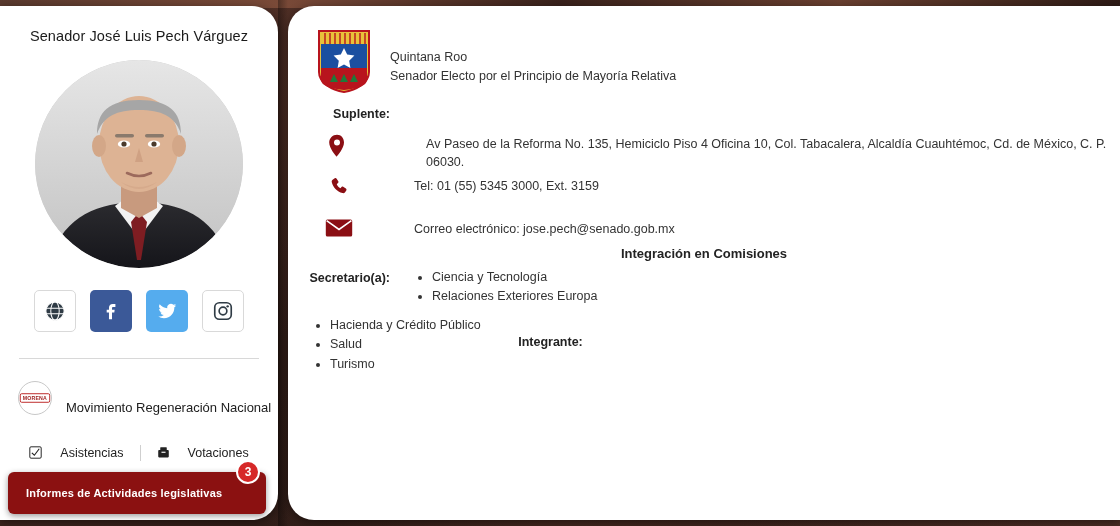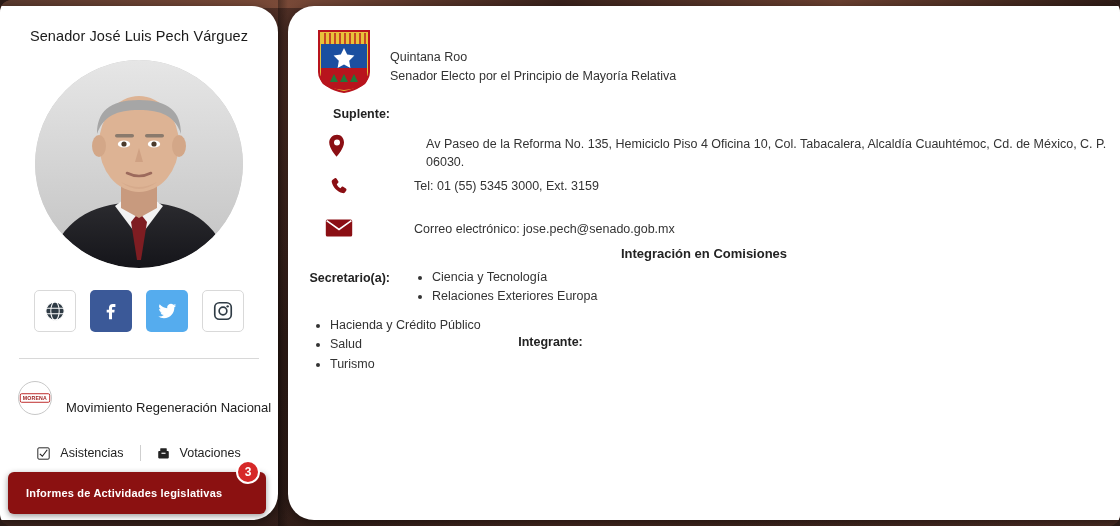--- a/index.html
+++ b/index.html
@@ -15,7 +15,6 @@
     width: 1120px; height: 526px;
     background: #3a2420;
     overflow: hidden;
-    border-radius: 12px;
   }
   
   #bg-texture {

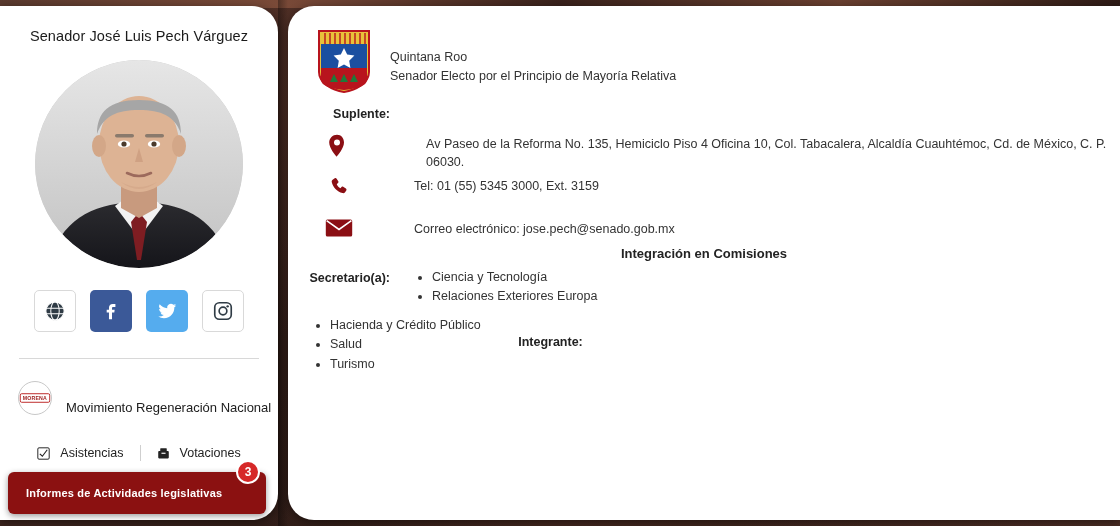--- a/index.html
+++ b/index.html
@@ -110,7 +110,7 @@
     font-size: 12.5px;
     color: #222;
   }
-  .links-row .lnk { display:flex; align-items:center; gap:10px; padding: 0 16px; cursor:pointer;}
+  .links-row .lnk { display:flex; gap:18px; padding: 0 16px; cursor:pointer;}
   .links-sep { width:1px; height:16px; background:#cfcfcf; }
 
   .informes-bar {

